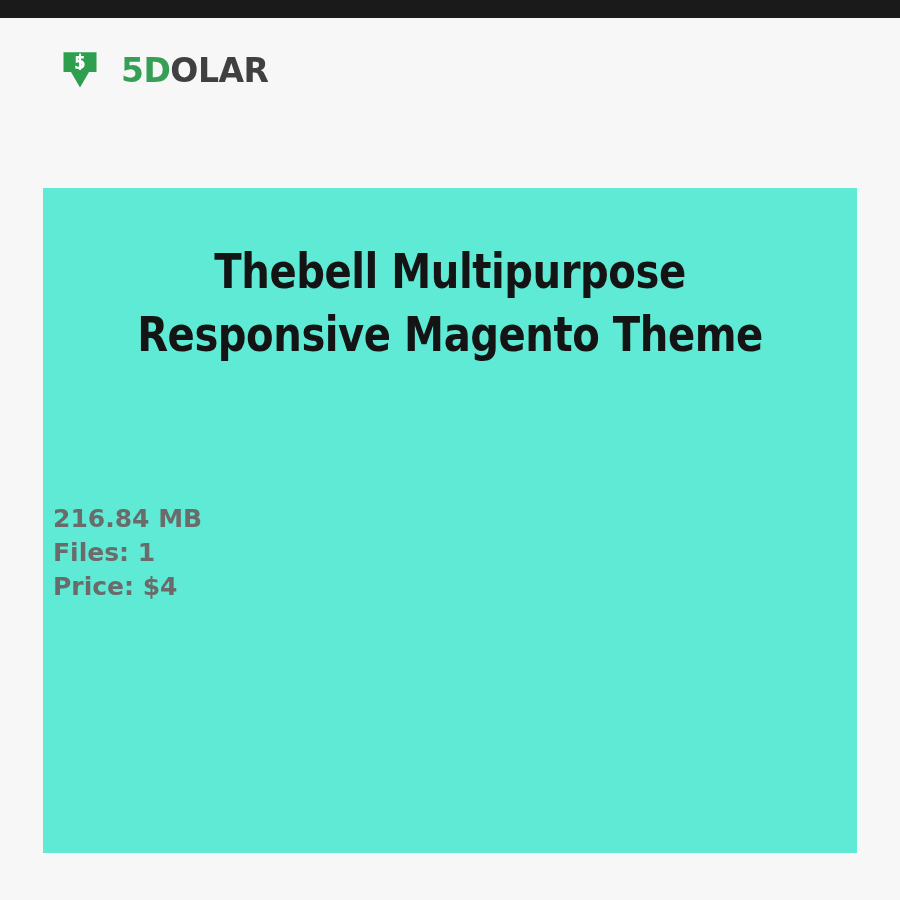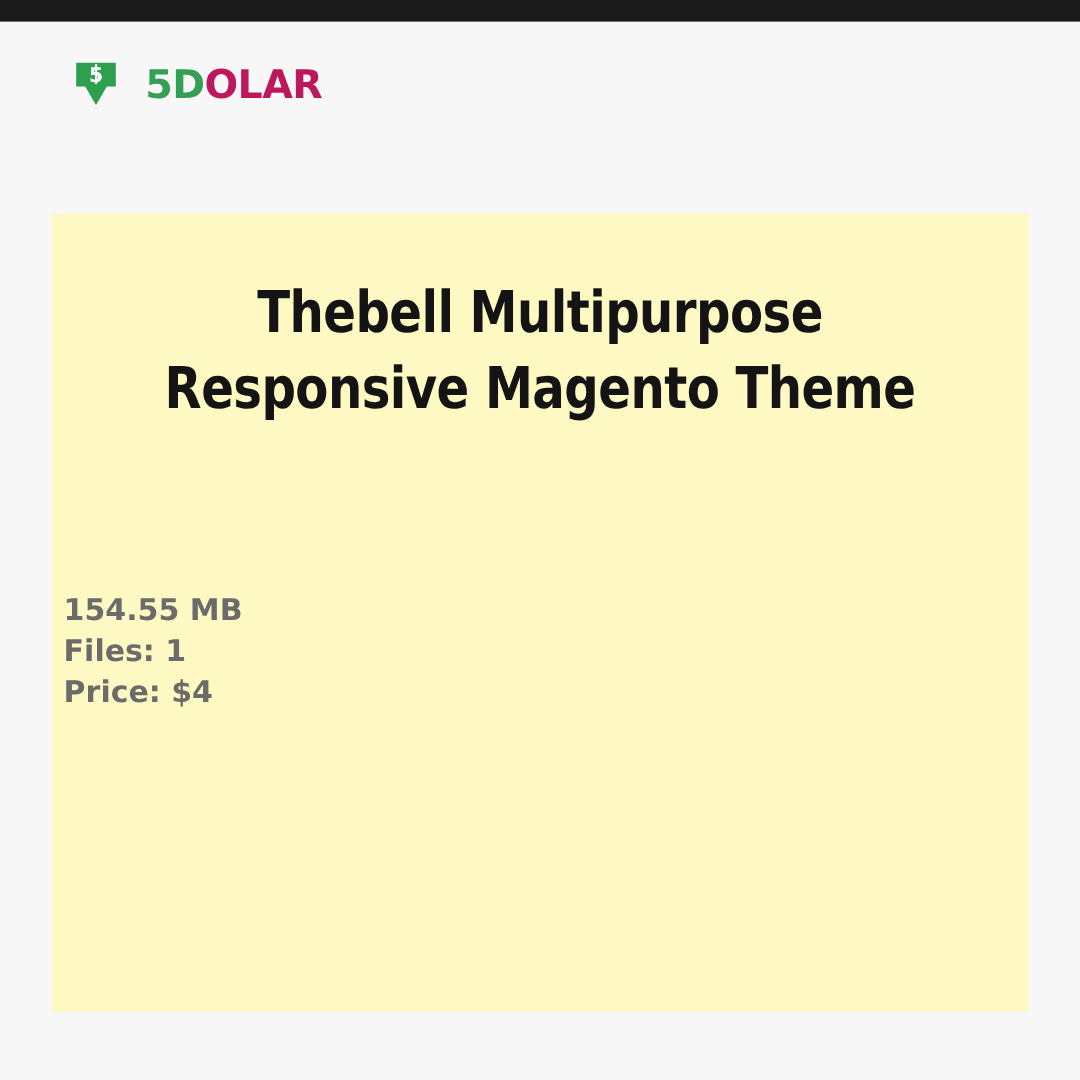--- a/index.html
+++ b/index.html
@@ -61,7 +61,7 @@
     margin-left: 14px;
   }
   .logo-text .lt-green { color: #35a055; }
-  .logo-text .lt-dark  { color: #be185d; }
+  .logo-text .lt-dark  { color: #404040; }
 
   
   .card {

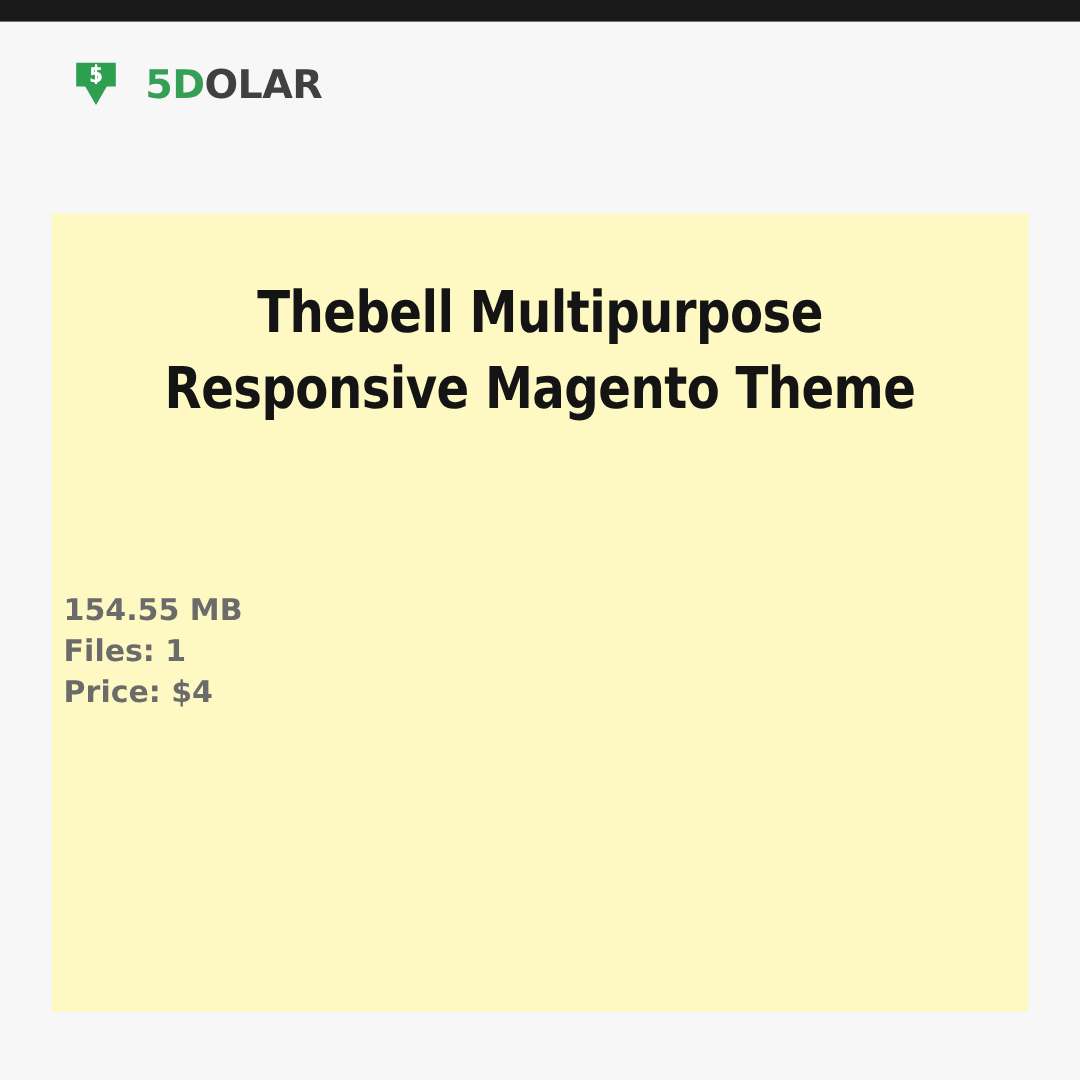--- a/index.html
+++ b/index.html
@@ -67,10 +67,10 @@
   .card {
     position: absolute;
     left: 43px;
-    top: 178px;
+    top: 188px;
     width: 814px;
     height: 665px;
-    background: #fef9c3;
+    background: #5eead4;
     box-sizing: border-box;
   }
 

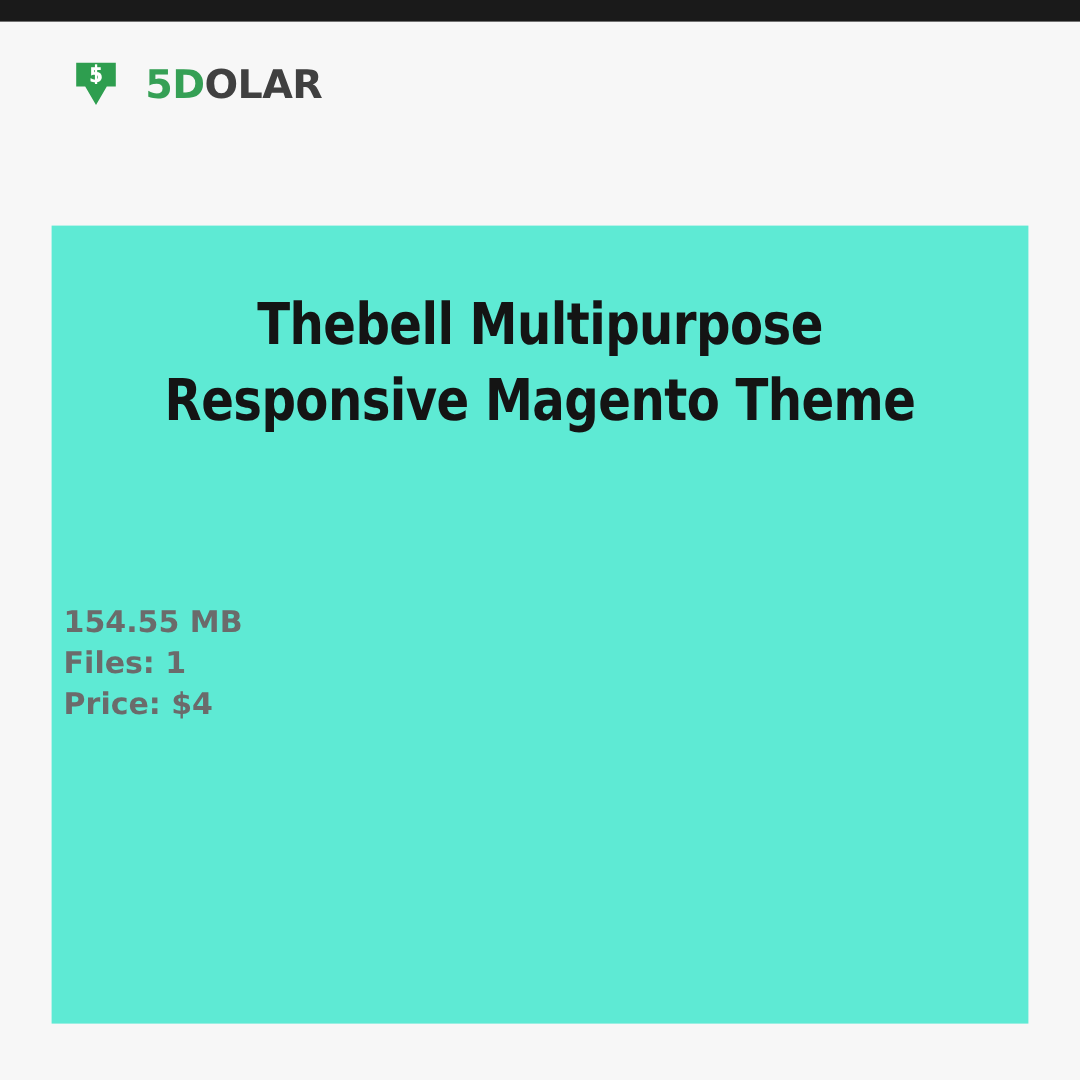--- a/index.html
+++ b/index.html
@@ -131,7 +131,7 @@
   <h1 class="product-title">Thebell Multipurpose Responsive Magento Theme</h1>
 
   <div class="meta">
-    <div>154.55 MB</div>
+    <div>216.84 MB</div>
     <div>Files: 1</div>
     <div>Price: $4</div>
   </div>

